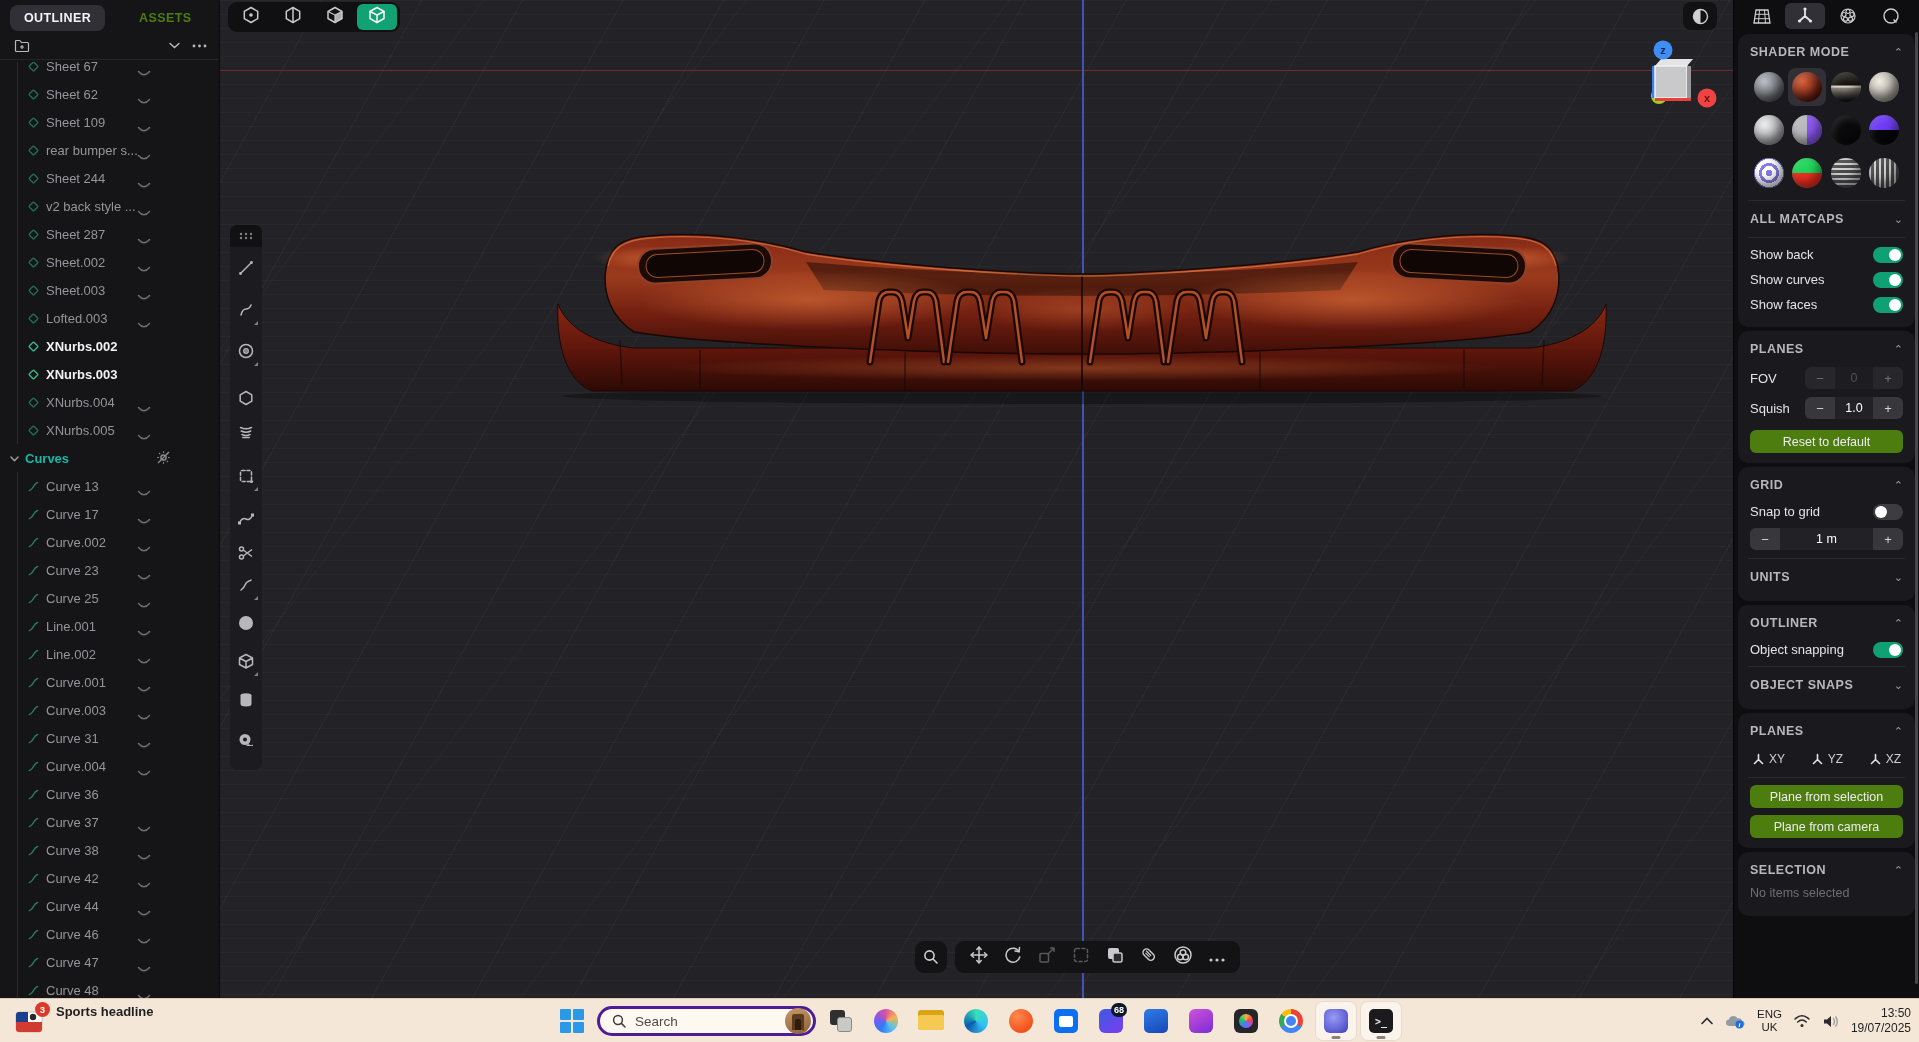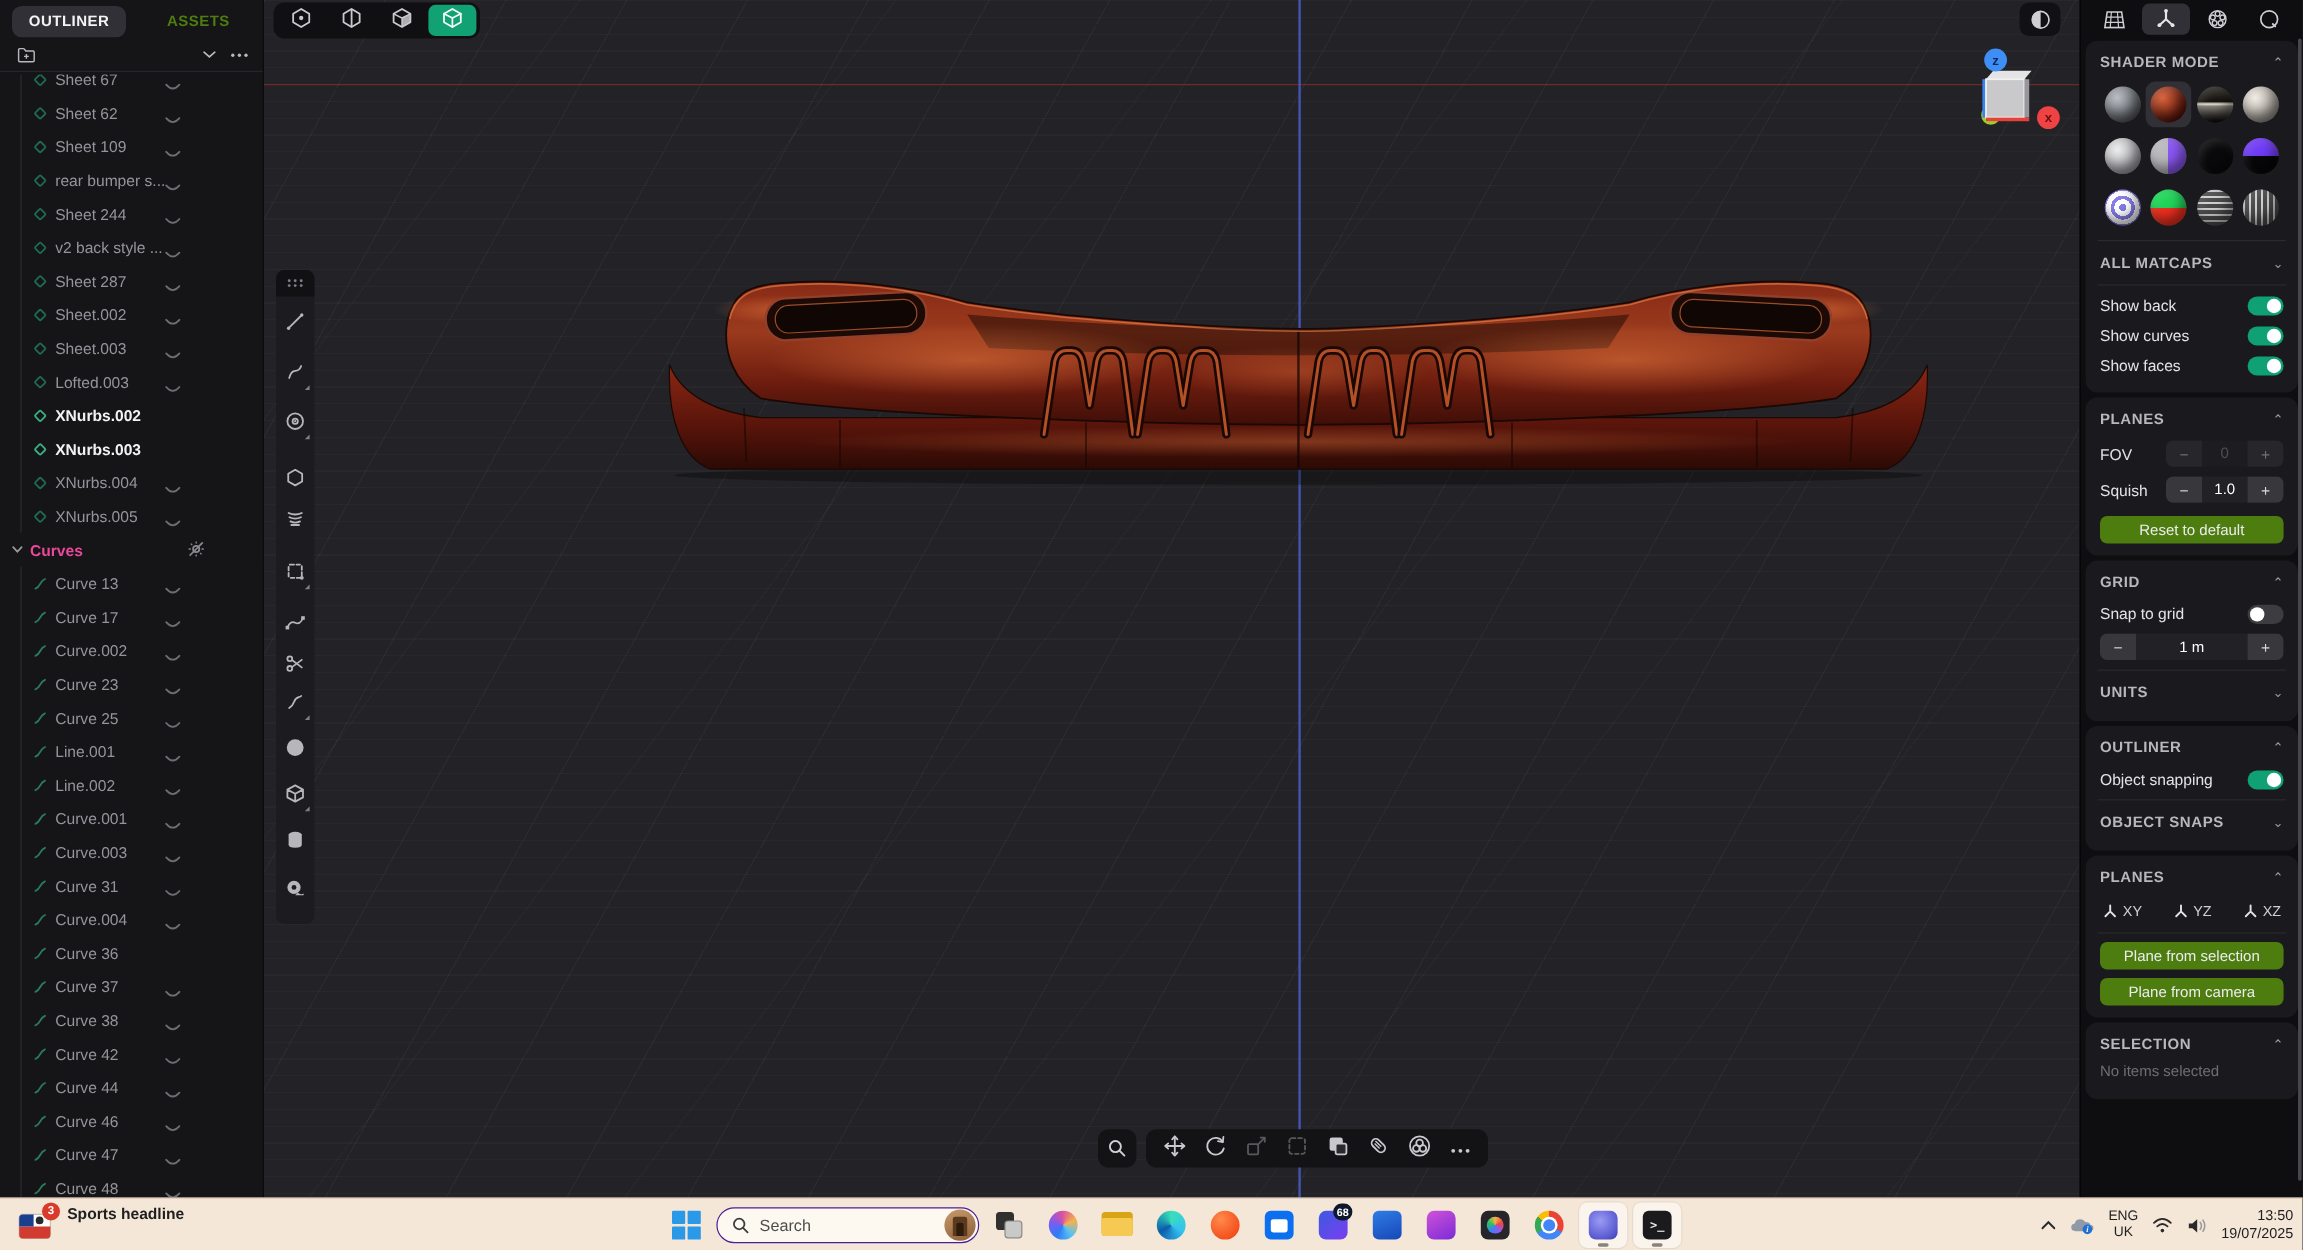--- a/index.html
+++ b/index.html
@@ -25,7 +25,7 @@
   .row .rchev { position:absolute; left:137px; top:12px; }
   .grouprow { height:28px; display:flex; align-items:center; padding-left:10px; position:relative; background:#151518; }
   .grouprow .gchev { margin-right:6px; color:#9a9a9f; font-size:10px; }
-  .grouprow .glabel { font-size:13px; font-weight:700; color:#ec4899; }
+  .grouprow .glabel { font-size:13px; font-weight:700; color:#14b8a6; }
   .grouprow .glight { position:absolute; left:156px; top:6px; }
 
   

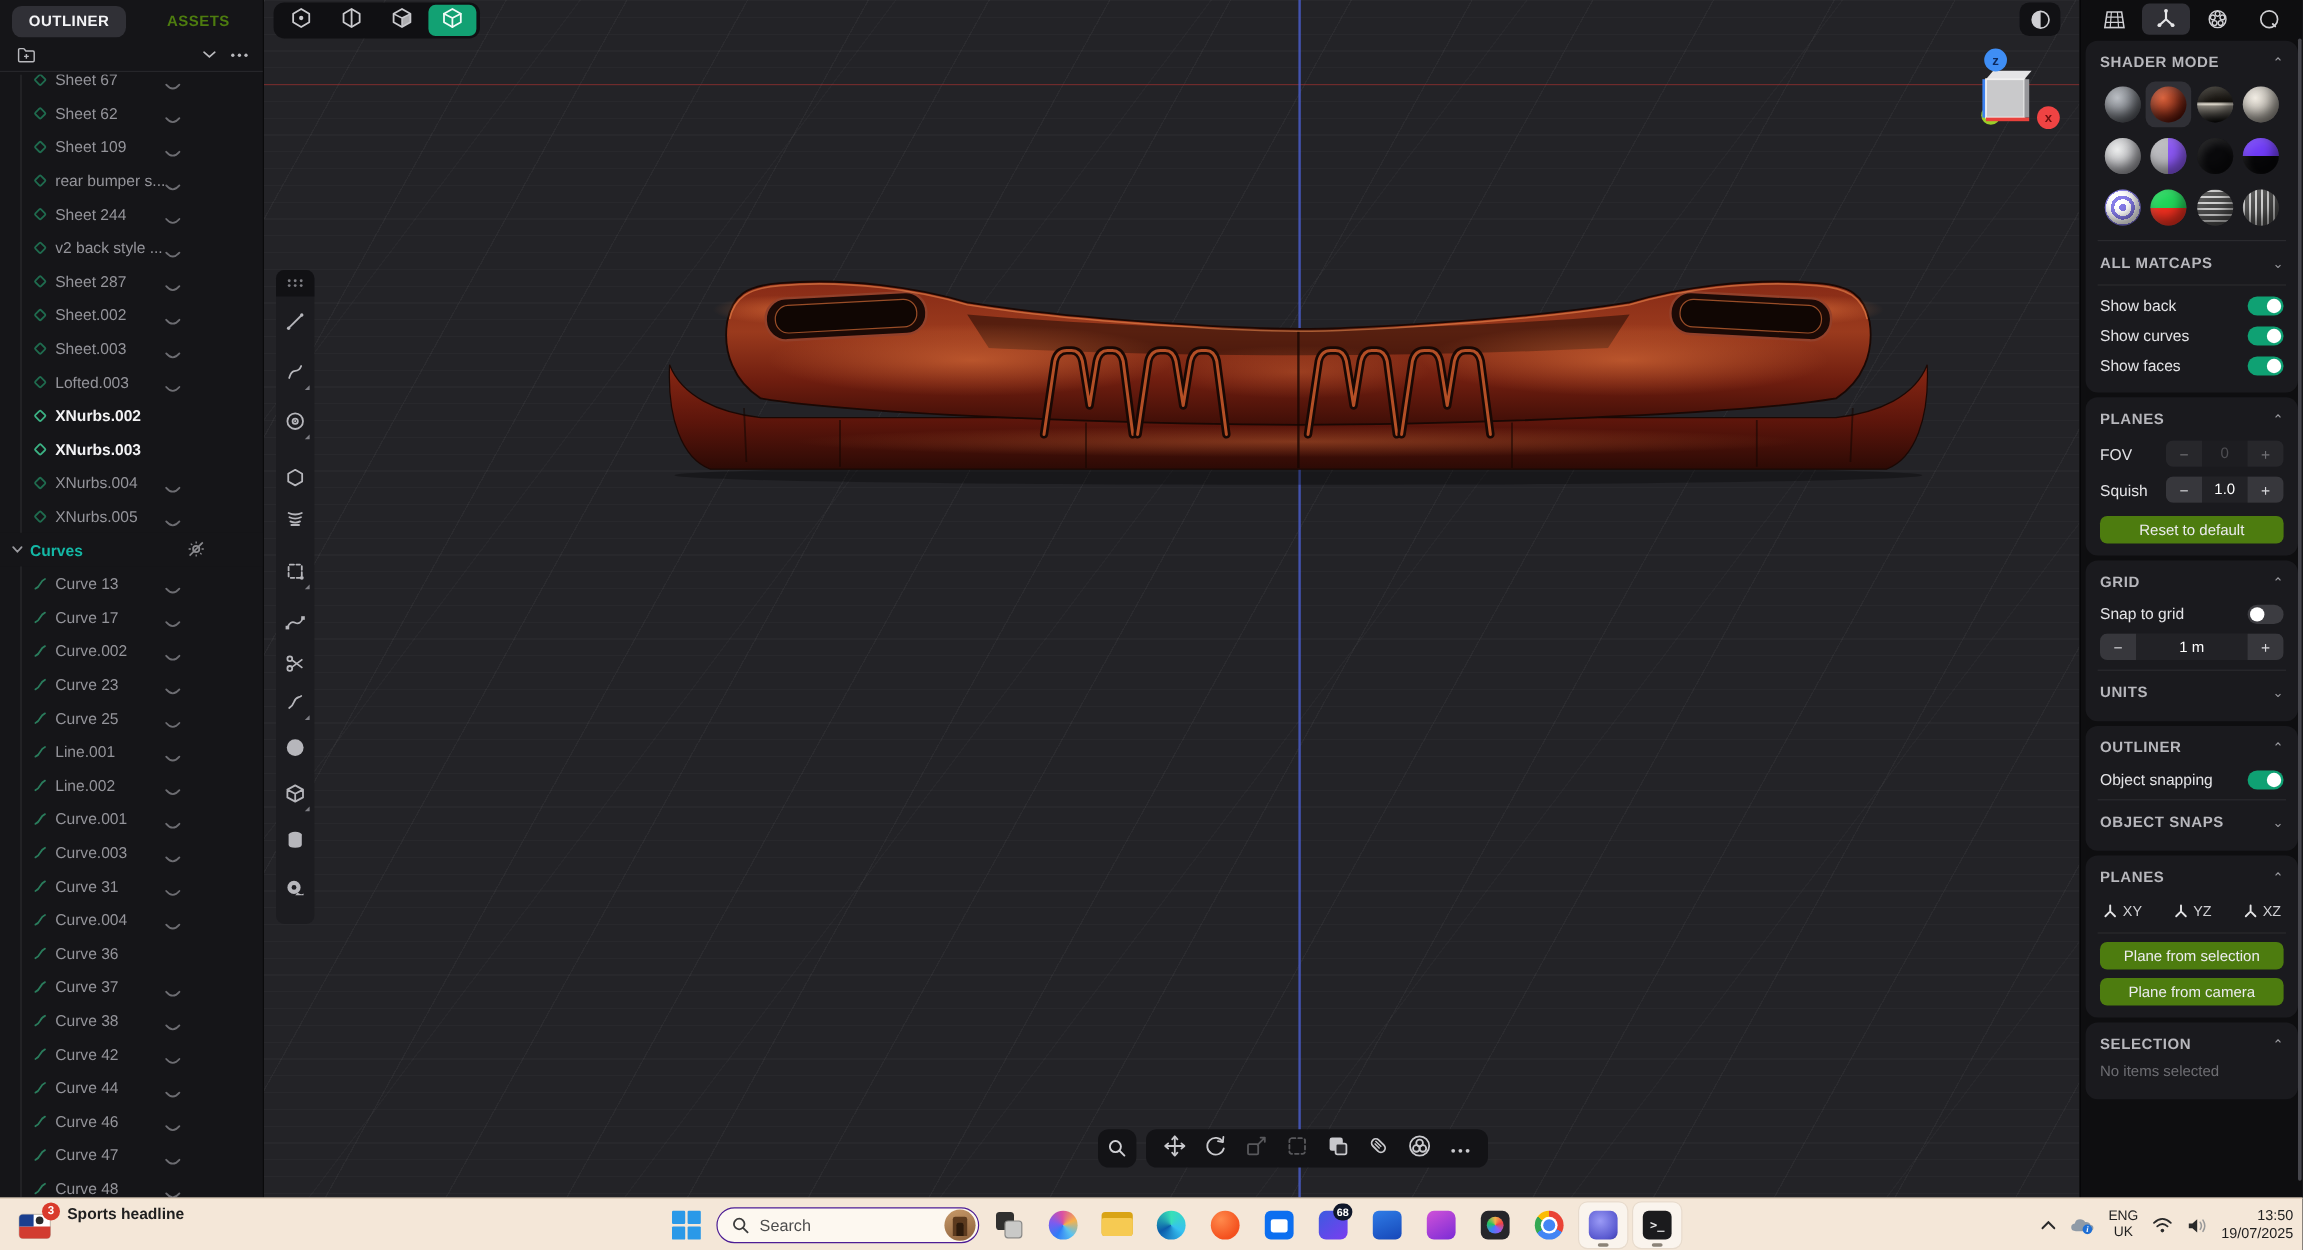--- a/index.html
+++ b/index.html
@@ -107,7 +107,7 @@
   .appcell.active { background:rgba(255,255,255,.55); box-shadow:0 0 0 1px rgba(0,0,0,.05); }
   .appcell.active::after { content:""; position:absolute; bottom:1px; left:50%; transform:translateX(-50%); width:9px; height:3px; border-radius:2px; background:#8b8378; }
   .appbadge { position:absolute; right:4px; top:1px; min-width:16px; height:14px; border-radius:8px; background:#0f172a; color:#fff; font-size:9px; font-weight:700; display:flex; align-items:center; justify-content:center; padding:0 2px; }
-  .searchpill { width:219px; height:30px; background:#fdf8f0; border:1px solid #4c1d95; border-radius:16px; display:flex; align-items:center; padding:0 2px 0 12px; gap:8px; cursor:text; }
+  .searchpill { width:219px; height:30px; background:#fdf8f0; border:3px solid #4c1d95; border-radius:16px; display:flex; align-items:center; padding:0 2px 0 12px; gap:8px; cursor:text; }
   .searchpill input { border:none; outline:none; background:transparent; font-size:13.5px; color:#3c3c3c; width:130px; font-family:inherit; }
   .searchpill input::placeholder { color:#4c4c4c; }
   .petra { width:26px; height:26px; border-radius:50%; margin-left:auto; background:linear-gradient(160deg,#c89a6a,#8a5f3a); position:relative; overflow:hidden; flex:0 0 auto; }

